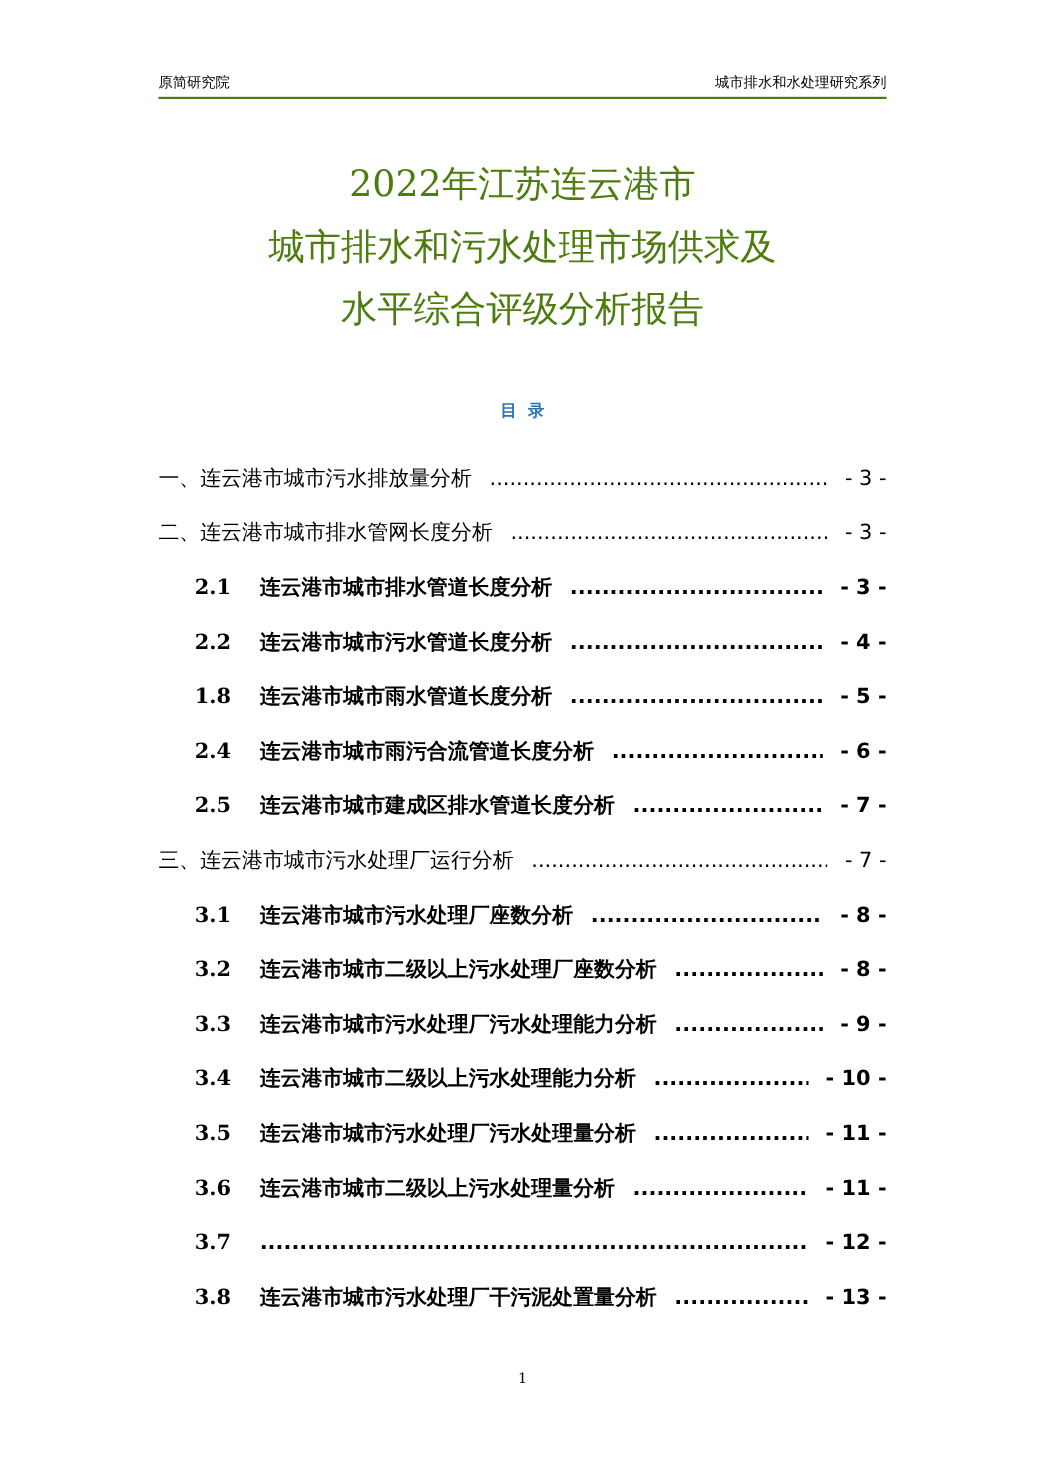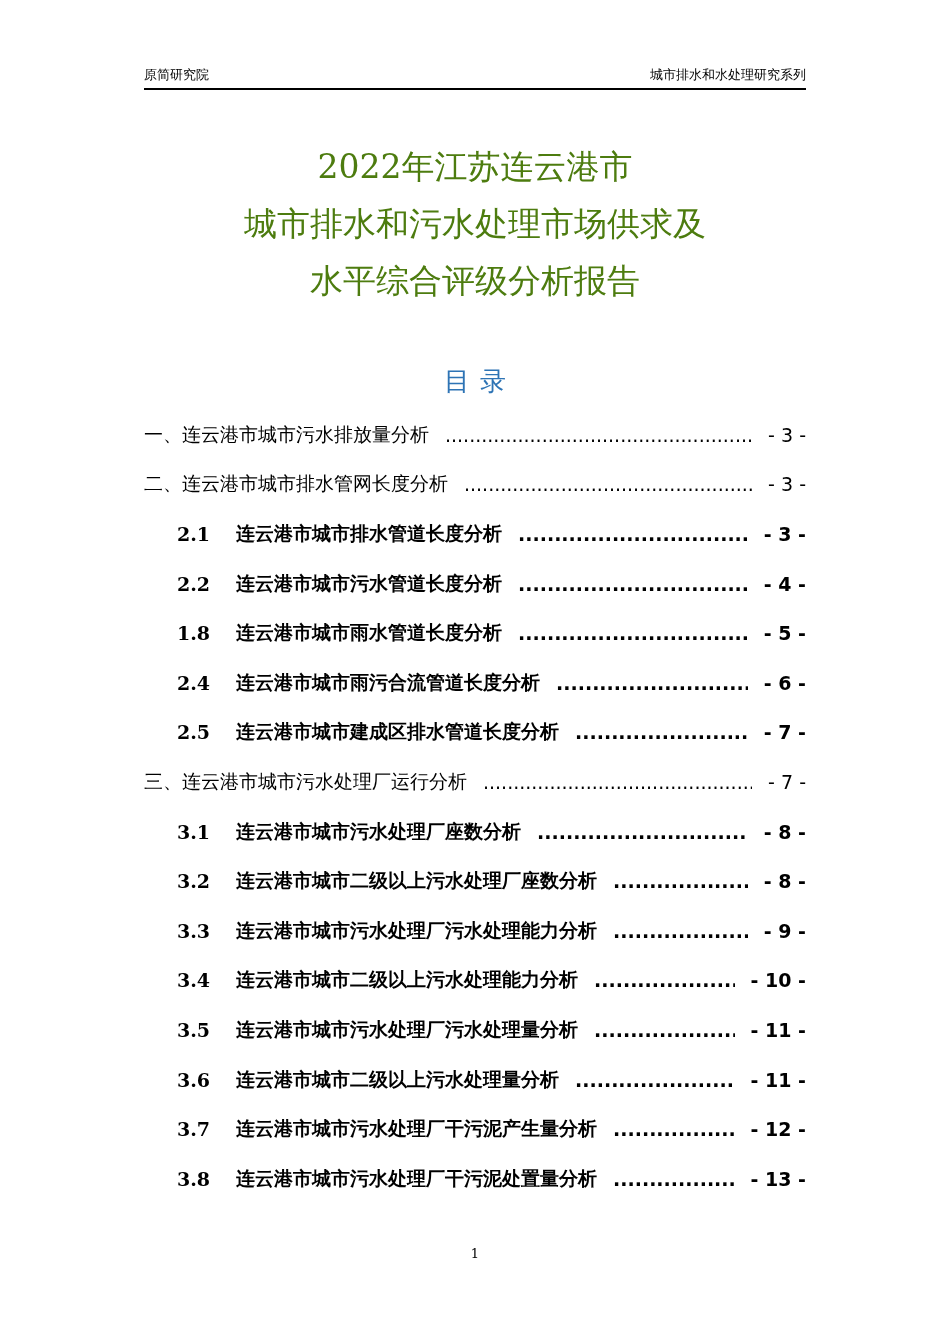--- a/index.html
+++ b/index.html
@@ -6,7 +6,7 @@
     body { width: 950px; height: 1344px; position: relative; overflow: hidden;
            font-family: "DejaVu Sans", sans-serif; color: #000; }
     .header { position: absolute; left: 144px; right: 144px; top: 66px; height: 22px;
-              border-bottom: 2px solid #000000; font-size: 13px; line-height: 20px; font-family: Liberation Mono, monospace; }
+              border-bottom: 2px solid #4d7c0f; font-size: 13px; line-height: 20px; }
     .header .left { position: absolute; left: 0; top: 0; }
     .header .right { position: absolute; right: 0; top: 0; }
     .title { position: absolute; left: 0; right: 0; top: 138px; text-align: center;

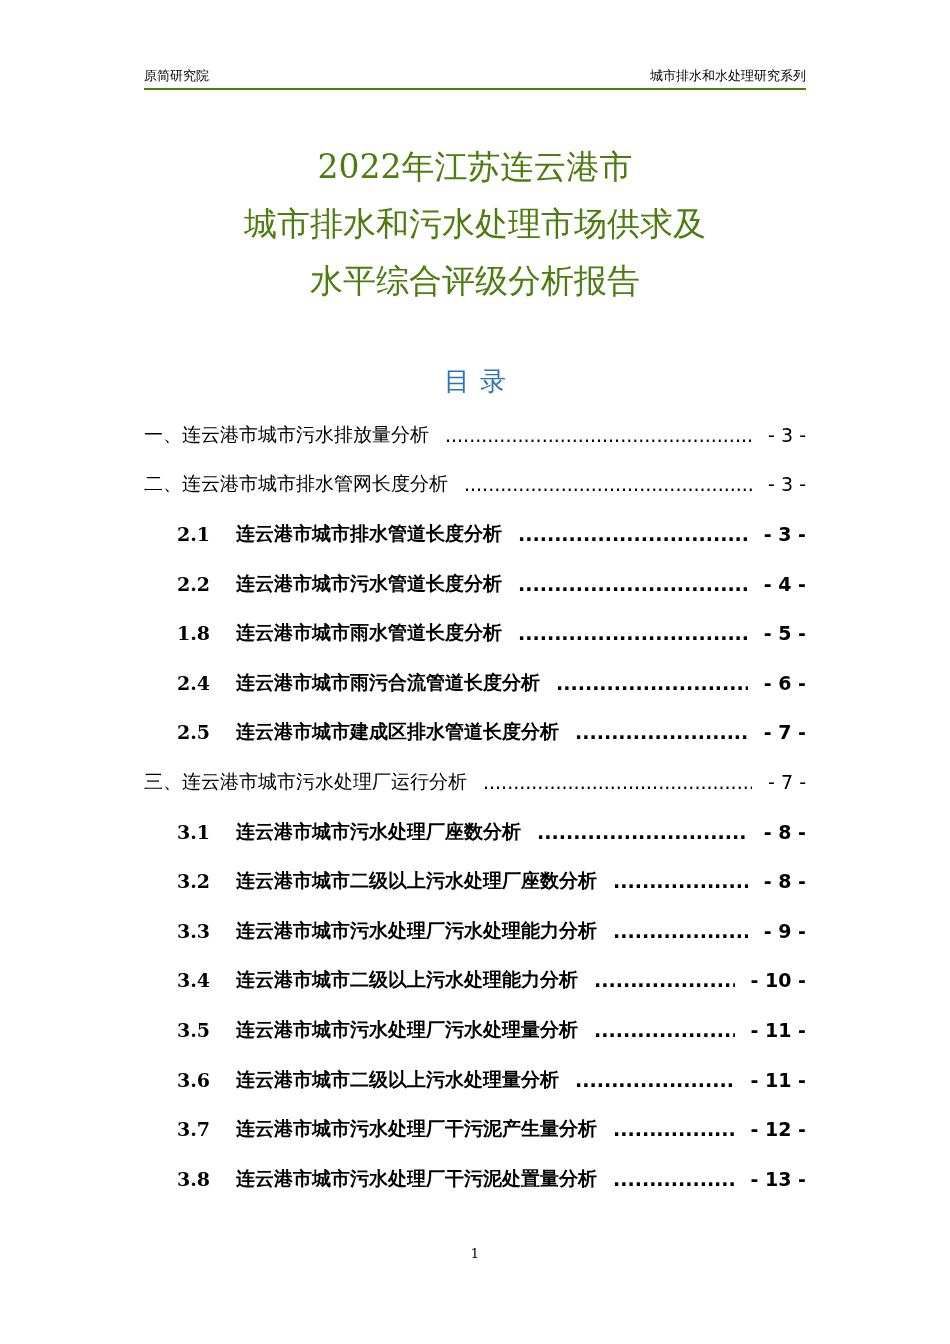--- a/index.html
+++ b/index.html
@@ -14,7 +14,7 @@
              line-height: 57px; }
     .title div { white-space: nowrap; }
     .toc-heading { position: absolute; left: 0; right: 0; top: 364px; text-align: center;
-                   color: #2e74b5; font-weight: normal; font-size: 26px; letter-spacing: 10px;
+                   color: #2e74b5; font-weight: bold; font-size: 15px; letter-spacing: 10px;
                    padding-left: 10px; }
     .toc { position: absolute; left: 144px; right: 144px; top: 410px; }
     .toc-row { position: relative; height: 49.6px; display: flex; align-items: center;

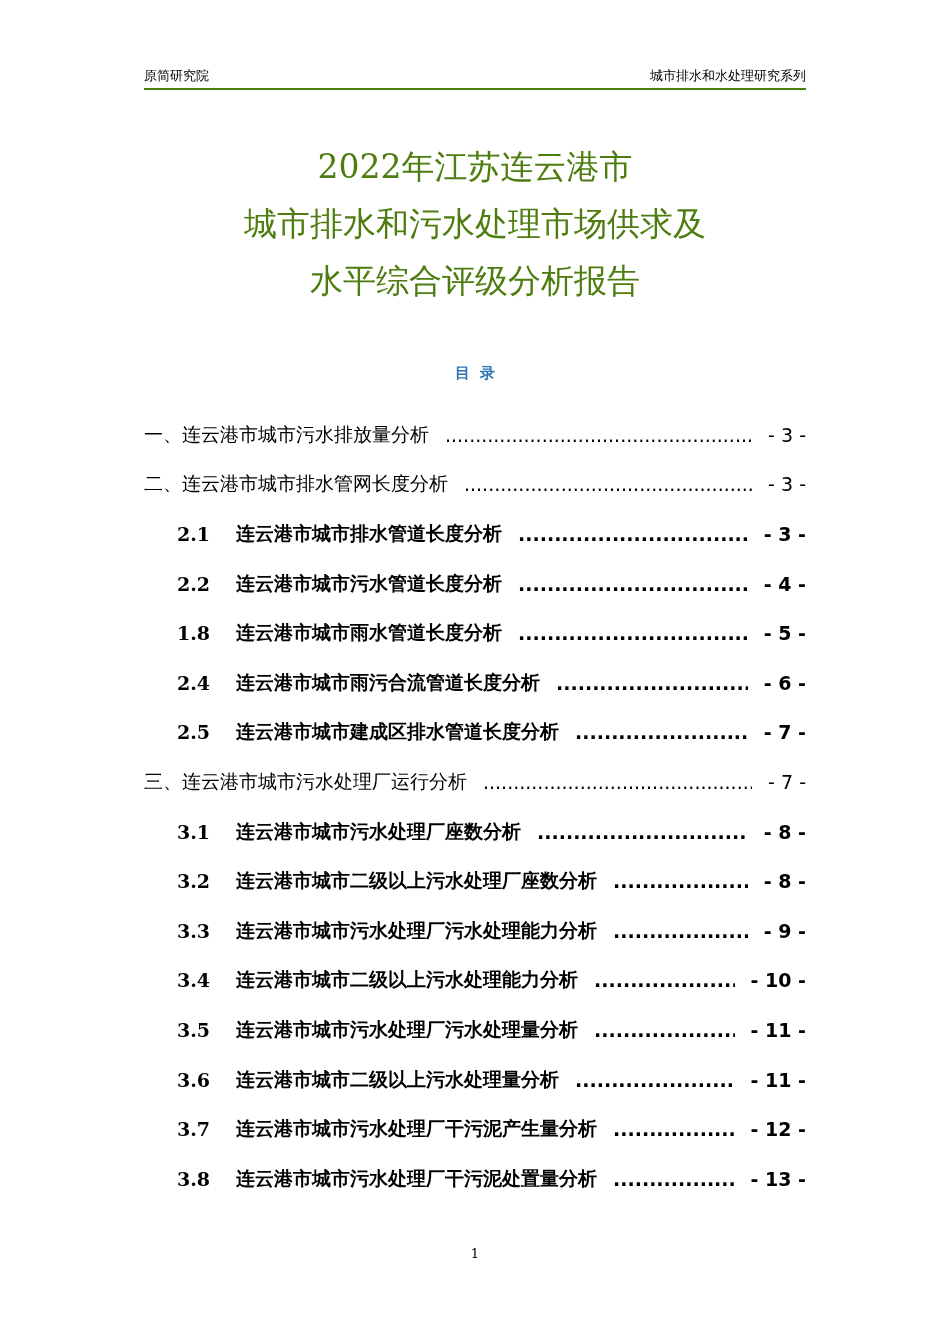--- a/index.html
+++ b/index.html
@@ -128,7 +128,6 @@
     </div>
     <div class="toc-row l2">
       <span class="num">3.7</span>
-      <span class="label">连云港市城市污水处理厂干污泥产生量分析</span>
       <span class="dots"></span>
       <span class="page">- 12 -</span>
     </div>

